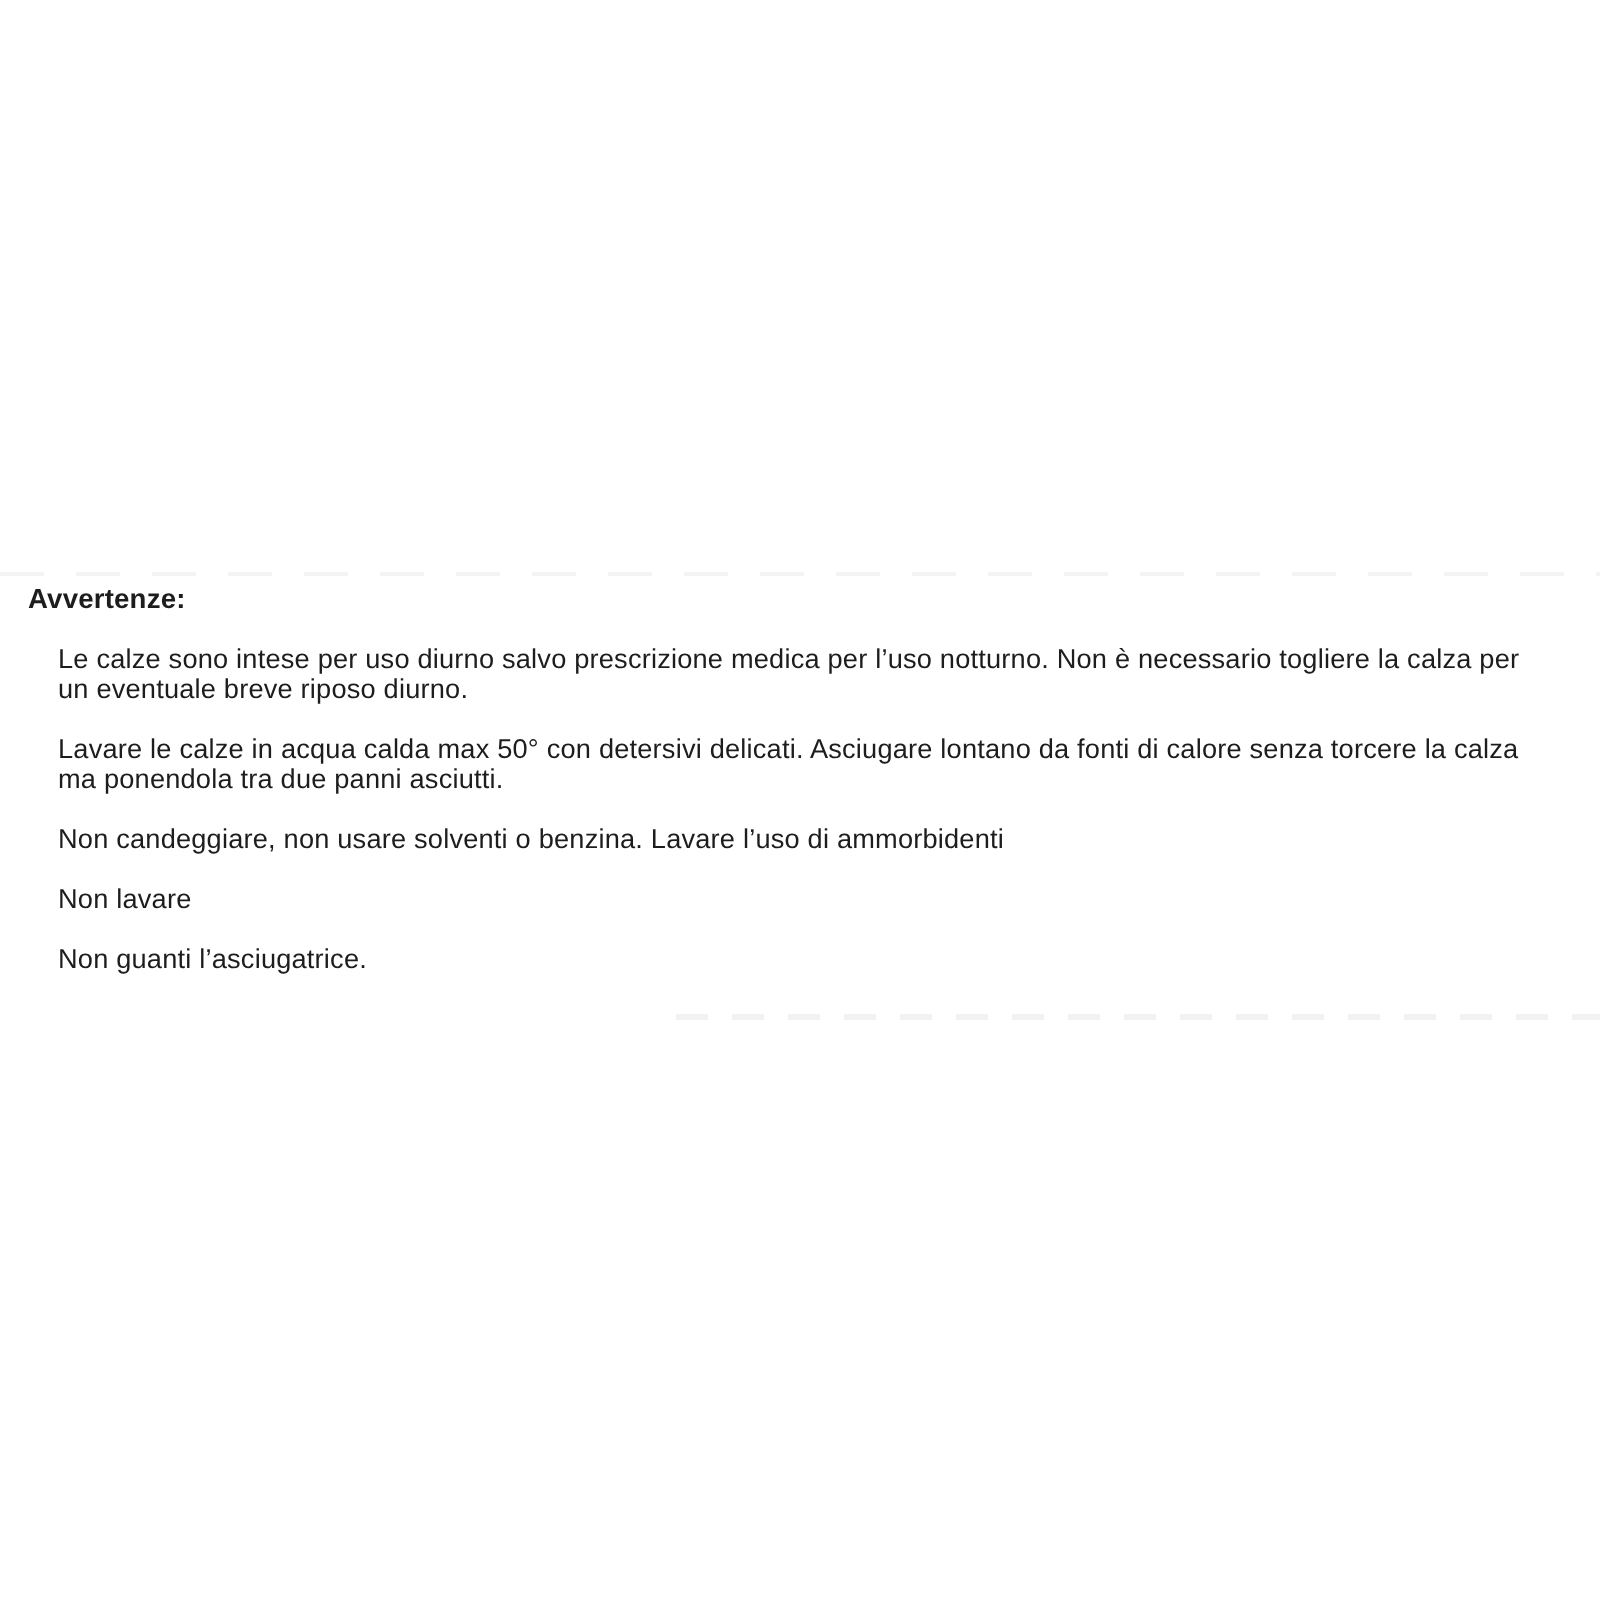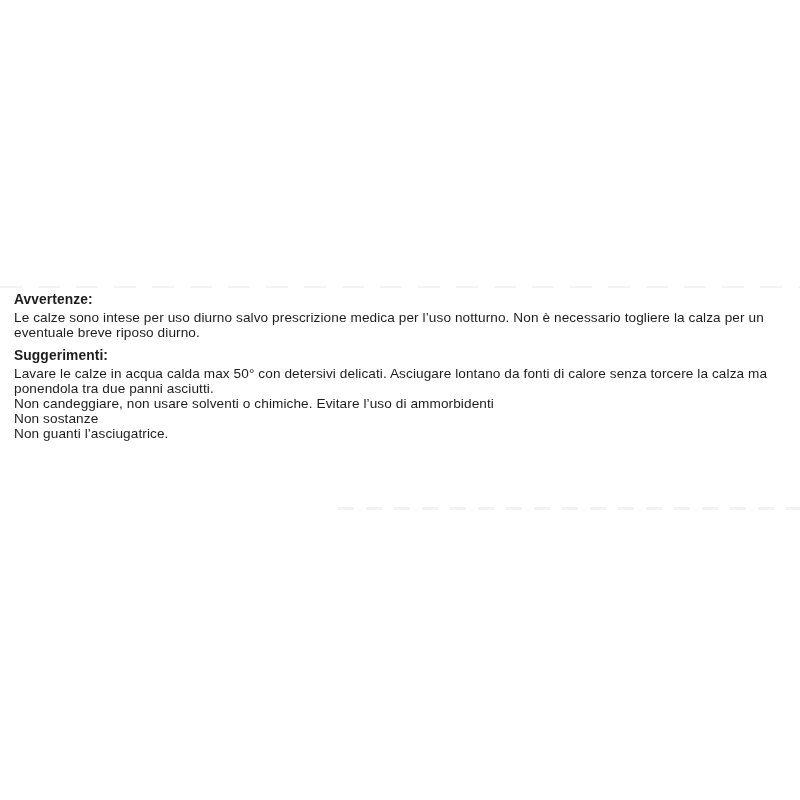--- a/index.html
+++ b/index.html
@@ -59,7 +59,7 @@
     margin-top: 0;
   }
   .section-paragraph {
-    margin: 0;
+    margin: 15px;
   }
 </style>
 </head>

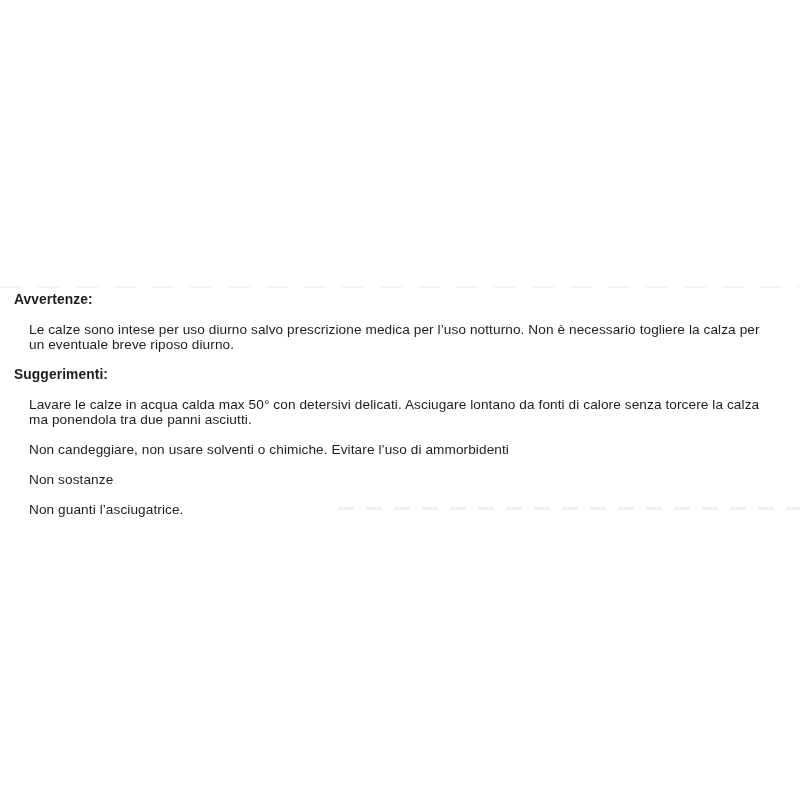--- a/index.html
+++ b/index.html
@@ -78,7 +78,6 @@
     </div>
 
     <div class="section">
-      <div class="section-heading">Suggerimenti:</div>
     </div>
 
     <div class="section">

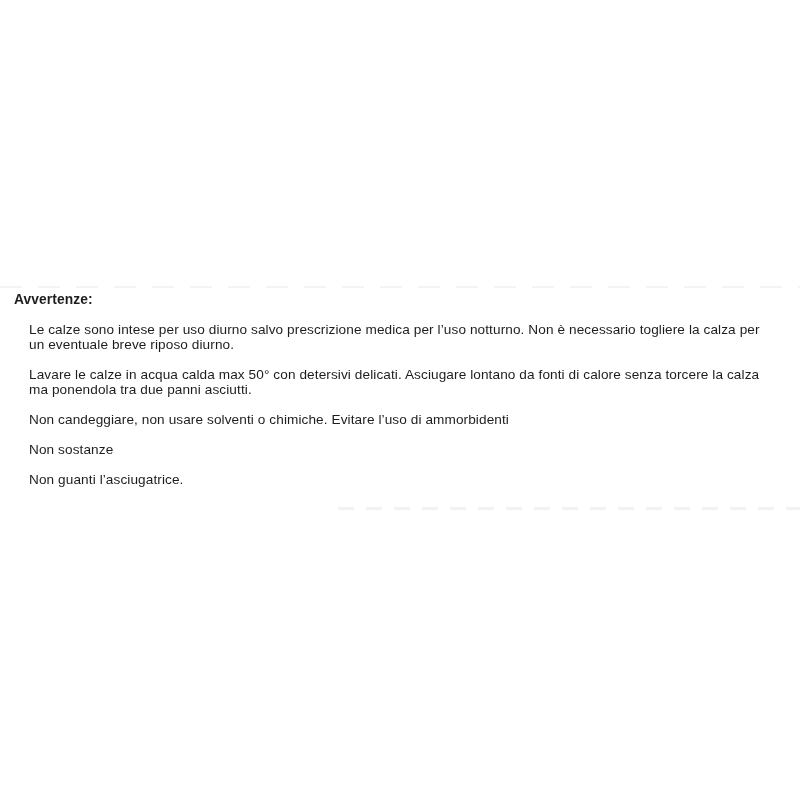--- a/index.html
+++ b/index.html
@@ -82,7 +82,7 @@
 
     <div class="section">
       <p class="section-paragraph">Lavare le calze in acqua calda max 50° con detersivi delicati. Asciugare lontano da fonti di calore senza torcere la calza ma ponendola tra due panni asciutti.</p>
-      <p class="section-paragraph">Non candeggiare, non usare solventi o chimiche. Evitare l’uso di ammorbidenti</p>
+      <p class="section-paragraph">Non candeggiare, non usare solventi o benzina. Lavare l’uso di ammorbidenti</p>
       <p class="section-paragraph">Non sostanze</p>
       <p class="section-paragraph">Non guanti l’asciugatrice.</p>
     </div>

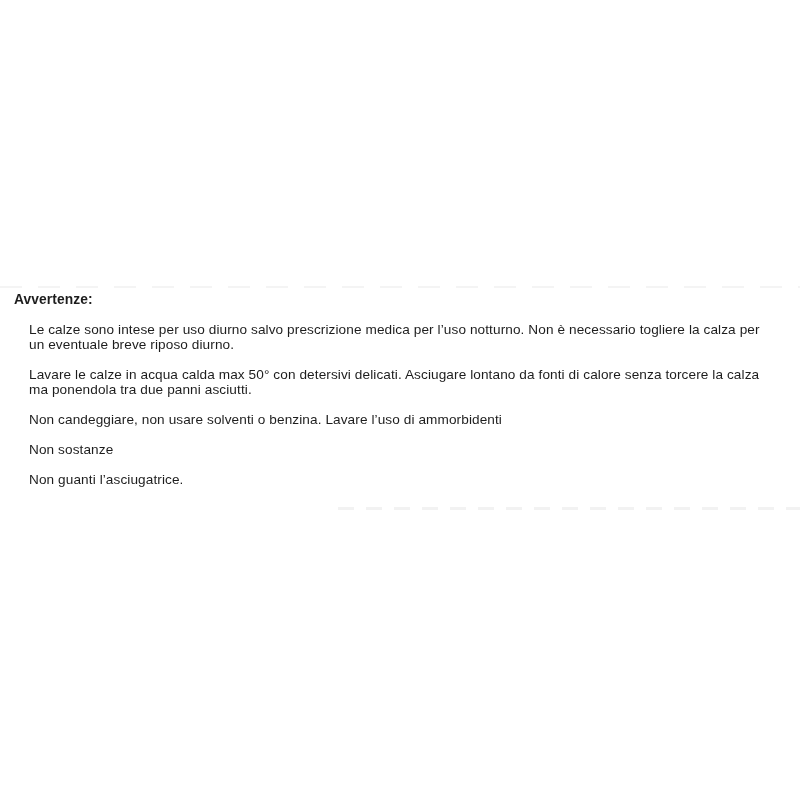--- a/index.html
+++ b/index.html
@@ -83,7 +83,7 @@
     <div class="section">
       <p class="section-paragraph">Lavare le calze in acqua calda max 50° con detersivi delicati. Asciugare lontano da fonti di calore senza torcere la calza ma ponendola tra due panni asciutti.</p>
       <p class="section-paragraph">Non candeggiare, non usare solventi o benzina. Lavare l’uso di ammorbidenti</p>
-      <p class="section-paragraph">Non sostanze</p>
+      <p class="section-paragraph">Non lavare</p>
       <p class="section-paragraph">Non guanti l’asciugatrice.</p>
     </div>
 

